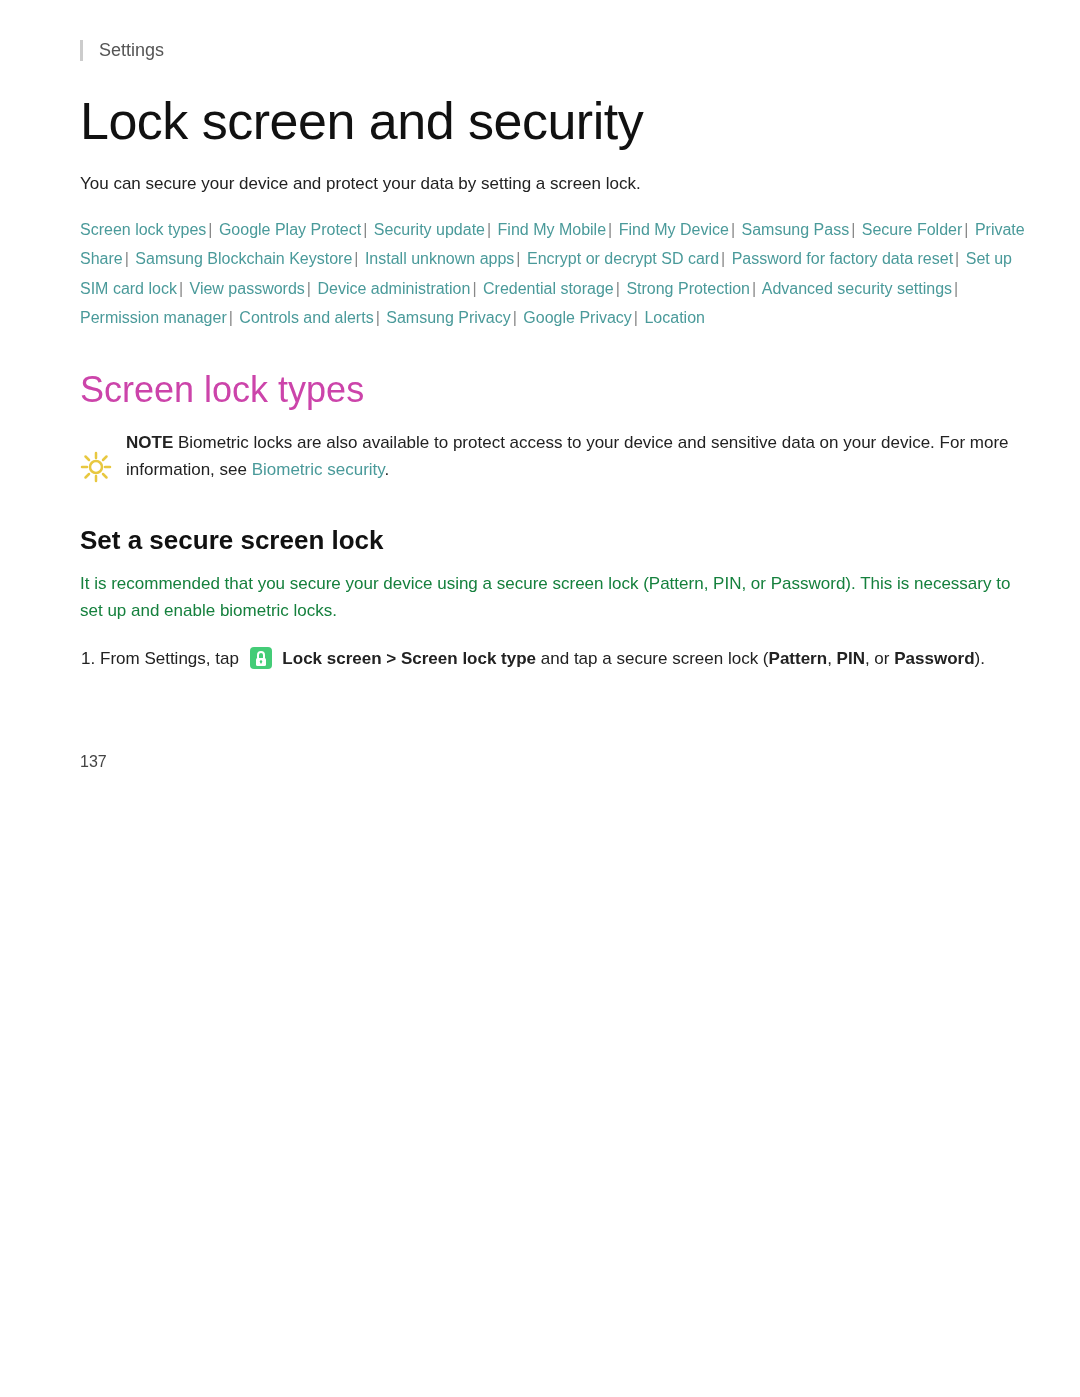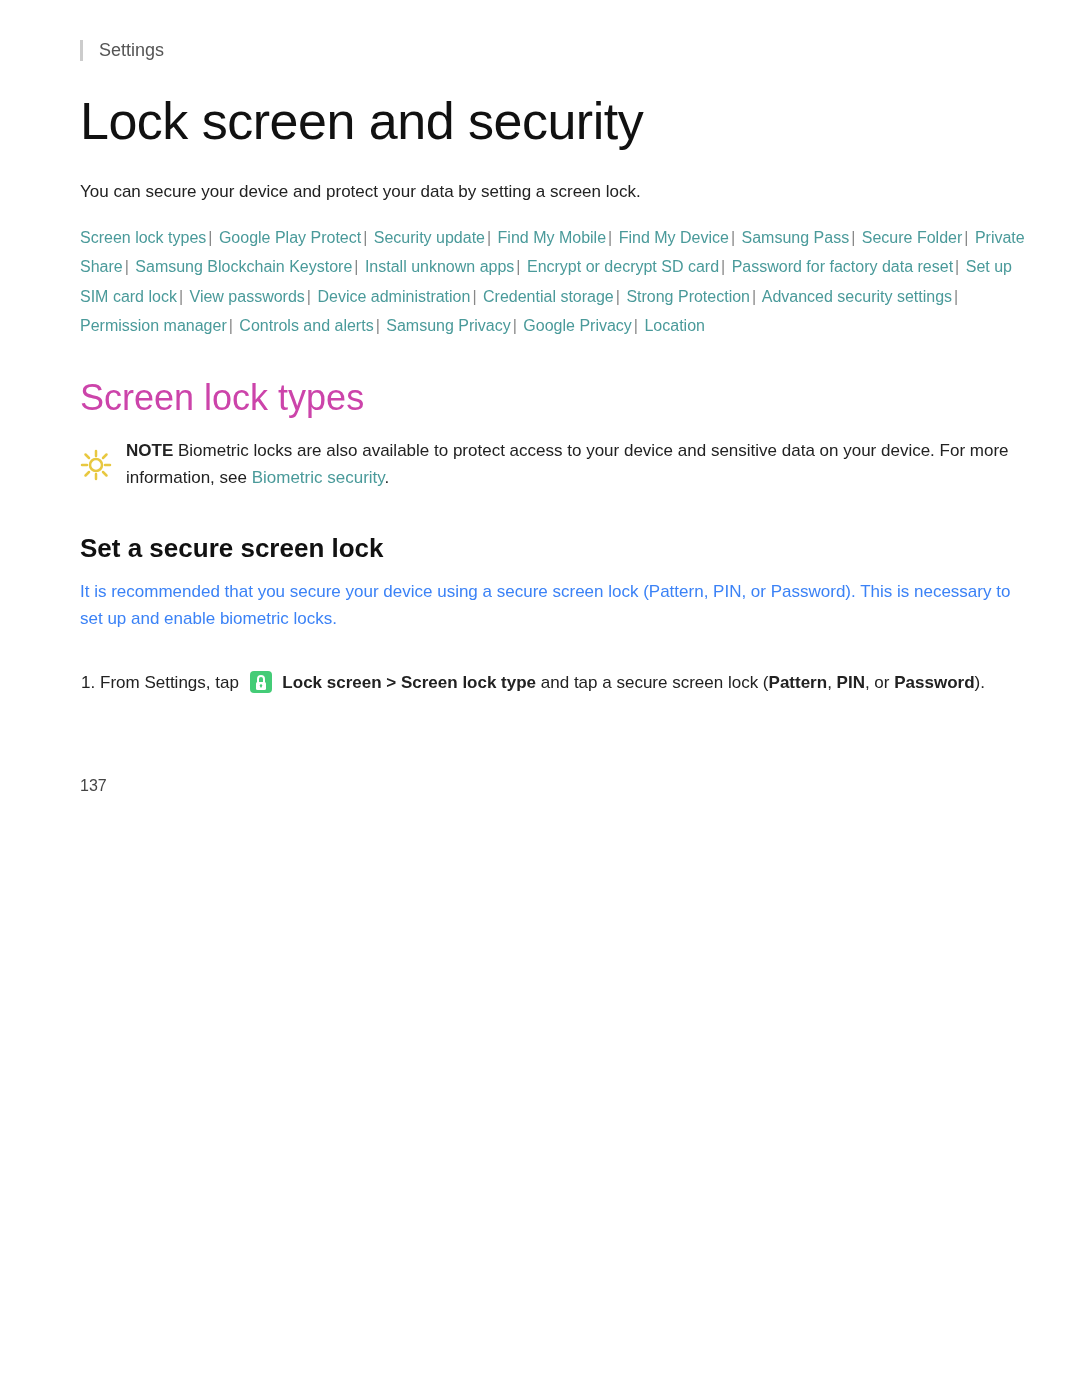--- a/index.html
+++ b/index.html
@@ -38,7 +38,7 @@
       font-size: 52px;
       font-weight: 300;
       color: #111111;
-      margin-bottom: 28px;
+      margin-bottom: 20px;
       margin-top: 10px;
       letter-spacing: -0.5px;
     }

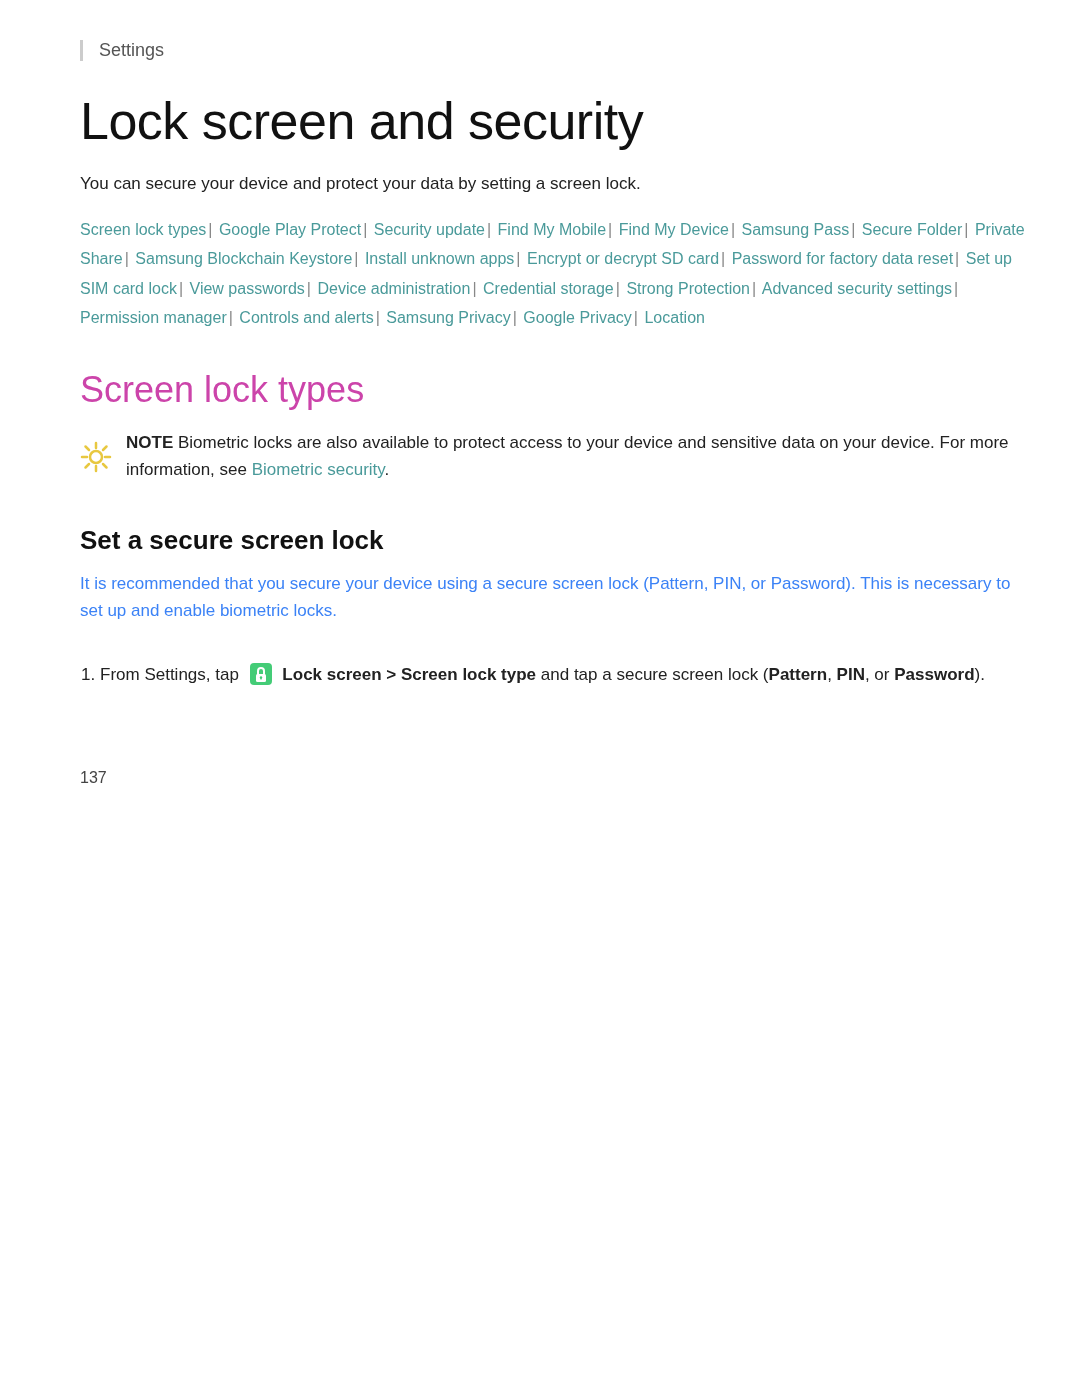--- a/index.html
+++ b/index.html
@@ -87,7 +87,7 @@
 
     .note-box {
       display: flex;
-      align-items: center;
+      align-items: flex-end;
       gap: 14px;
       margin-bottom: 26px;
     }

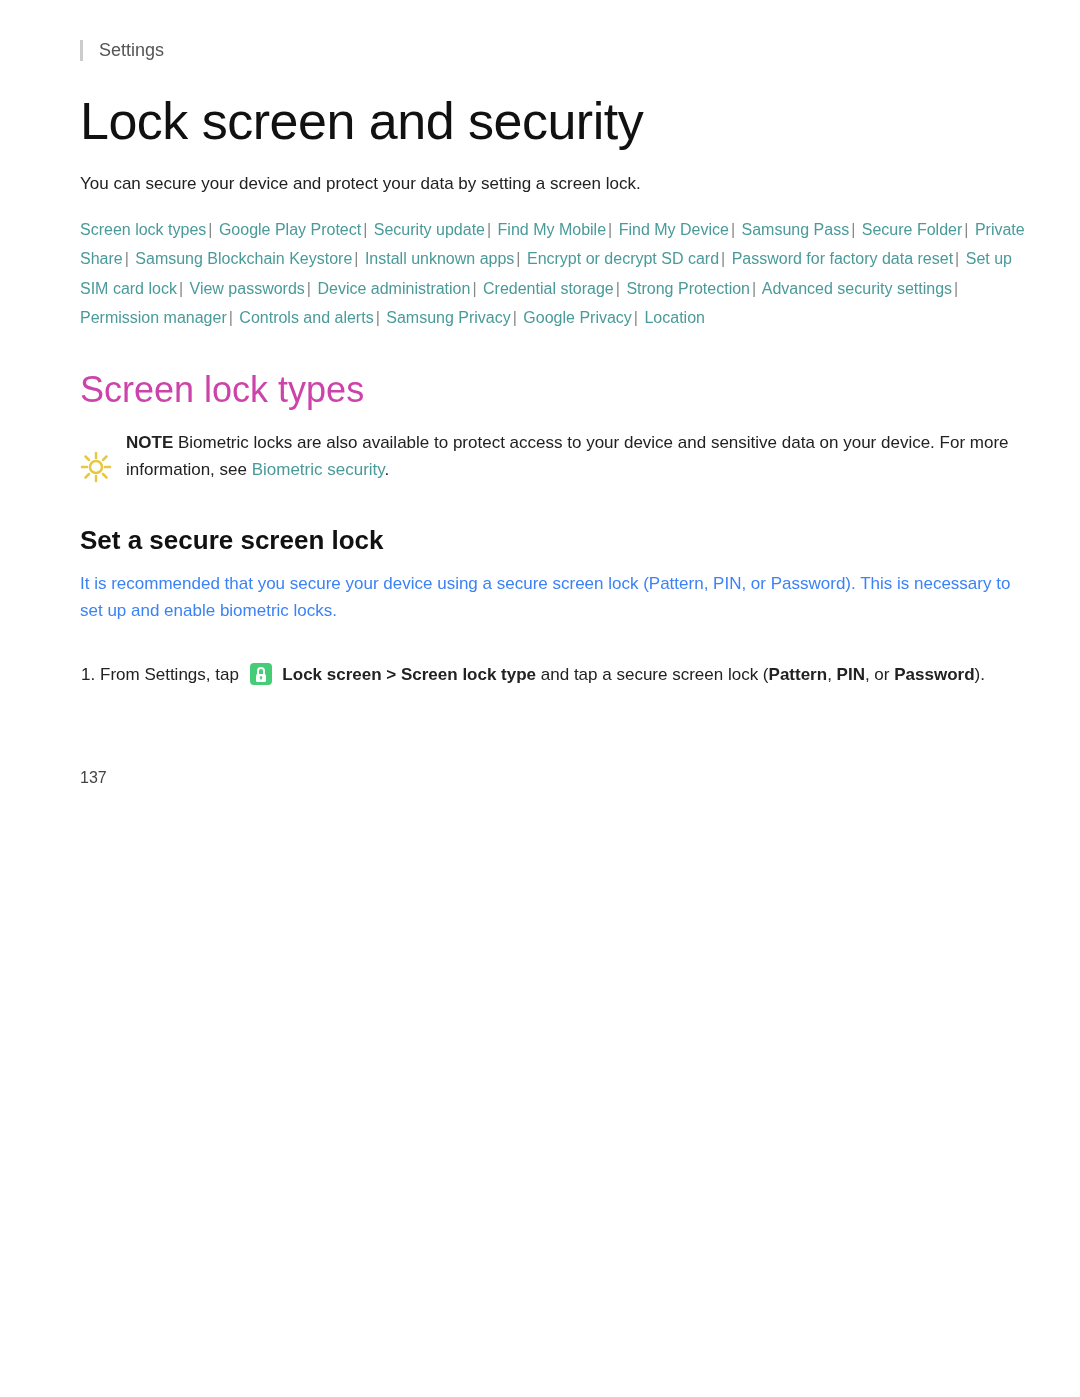--- a/index.html
+++ b/index.html
@@ -132,9 +132,9 @@
     .subsection-description {
       font-family: Arial, sans-serif;
       font-size: 17px;
-      color: #3b82f6;
+      color: #15803d;
       line-height: 1.6;
-      margin-bottom: 36px;
+      margin-bottom: 20px;
     }
 
     .steps-list {

